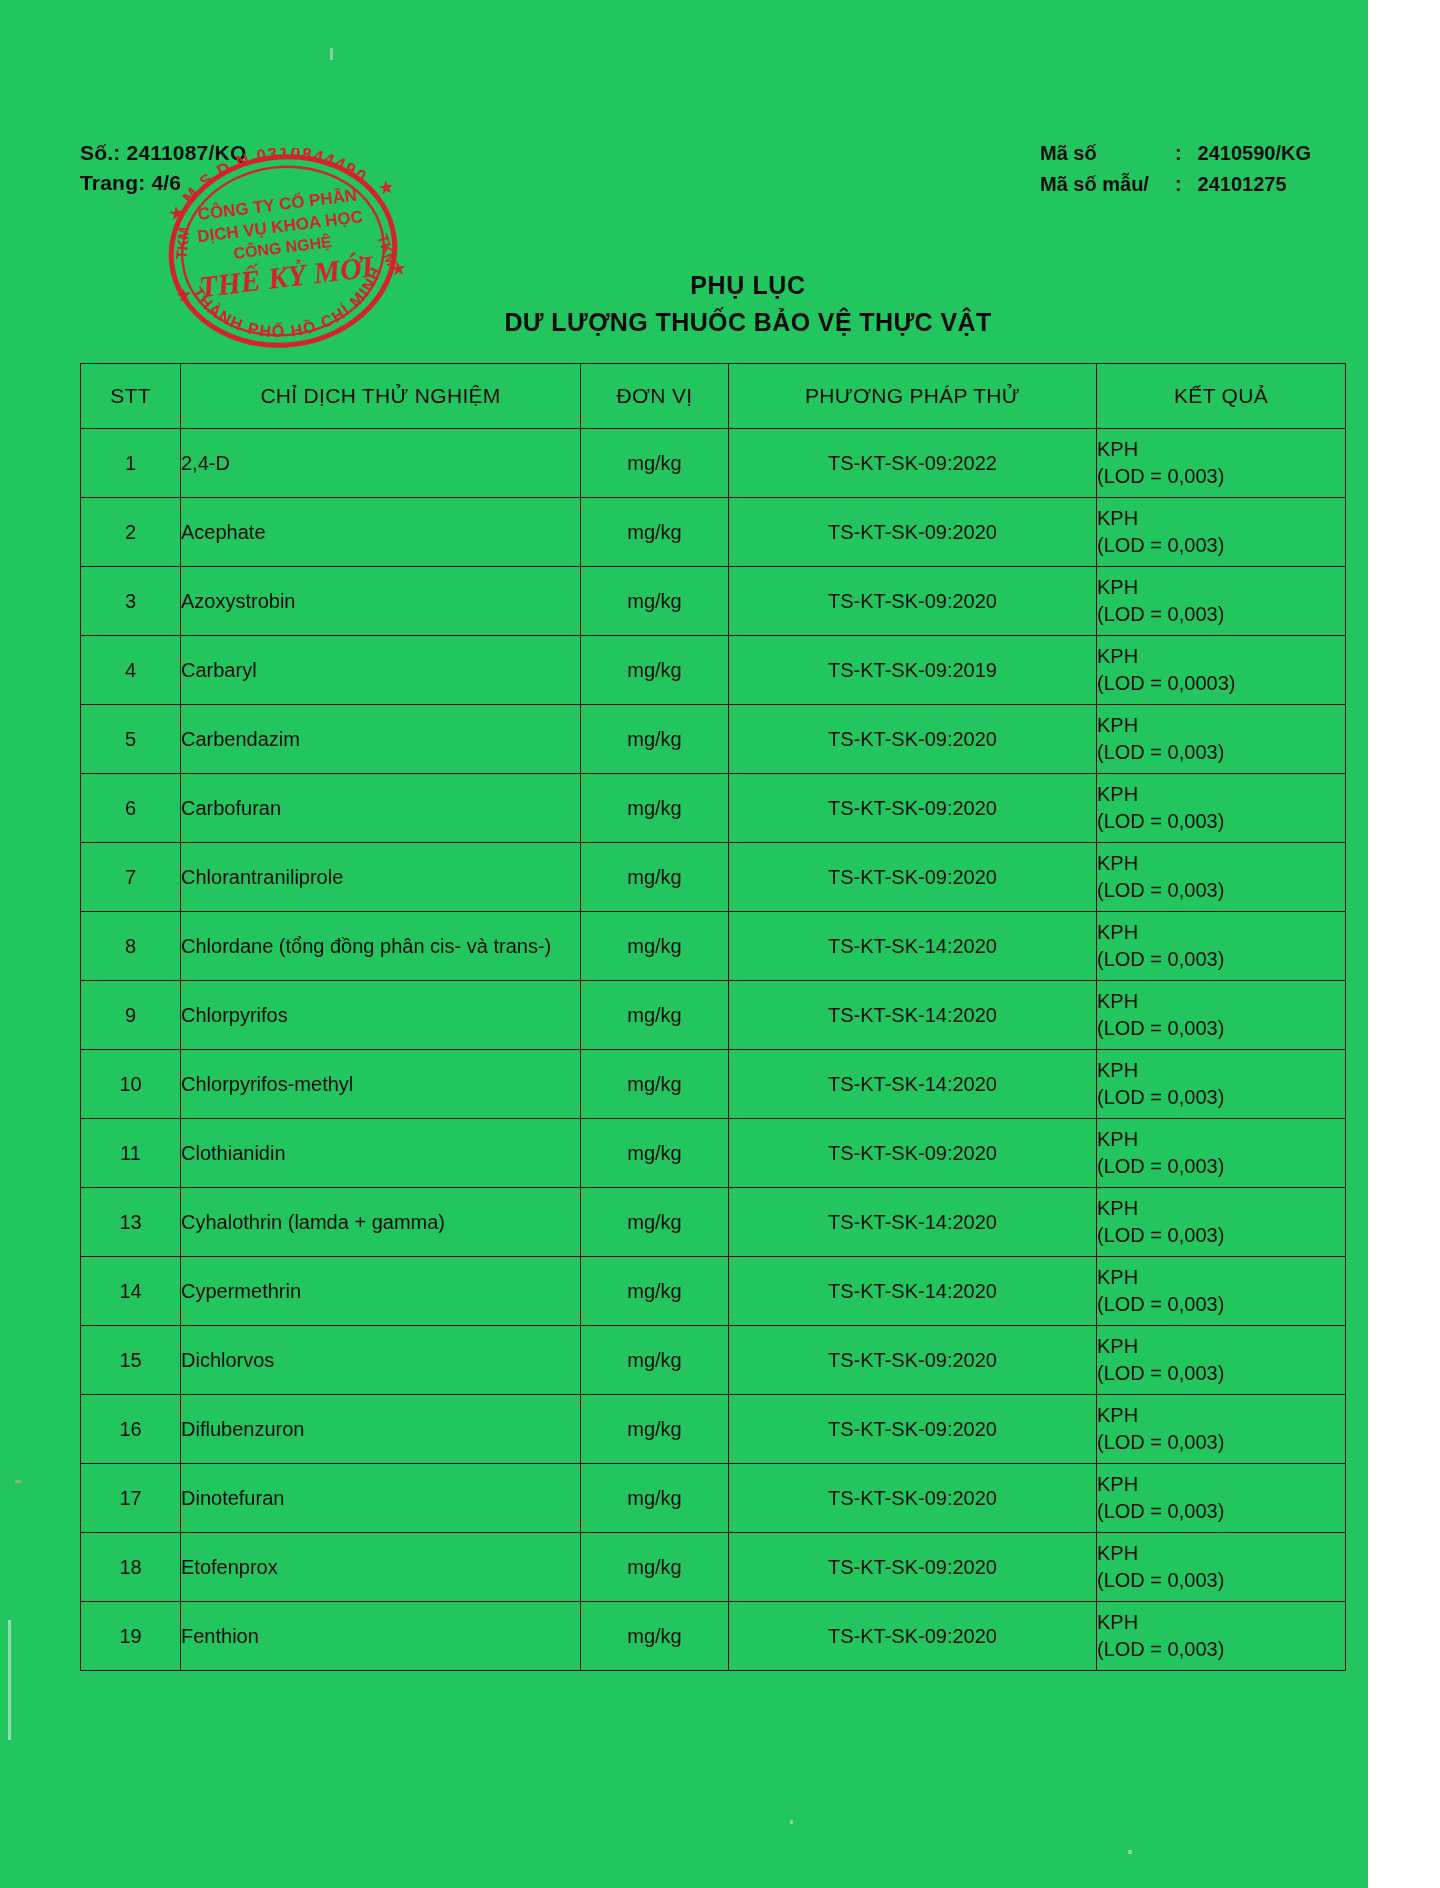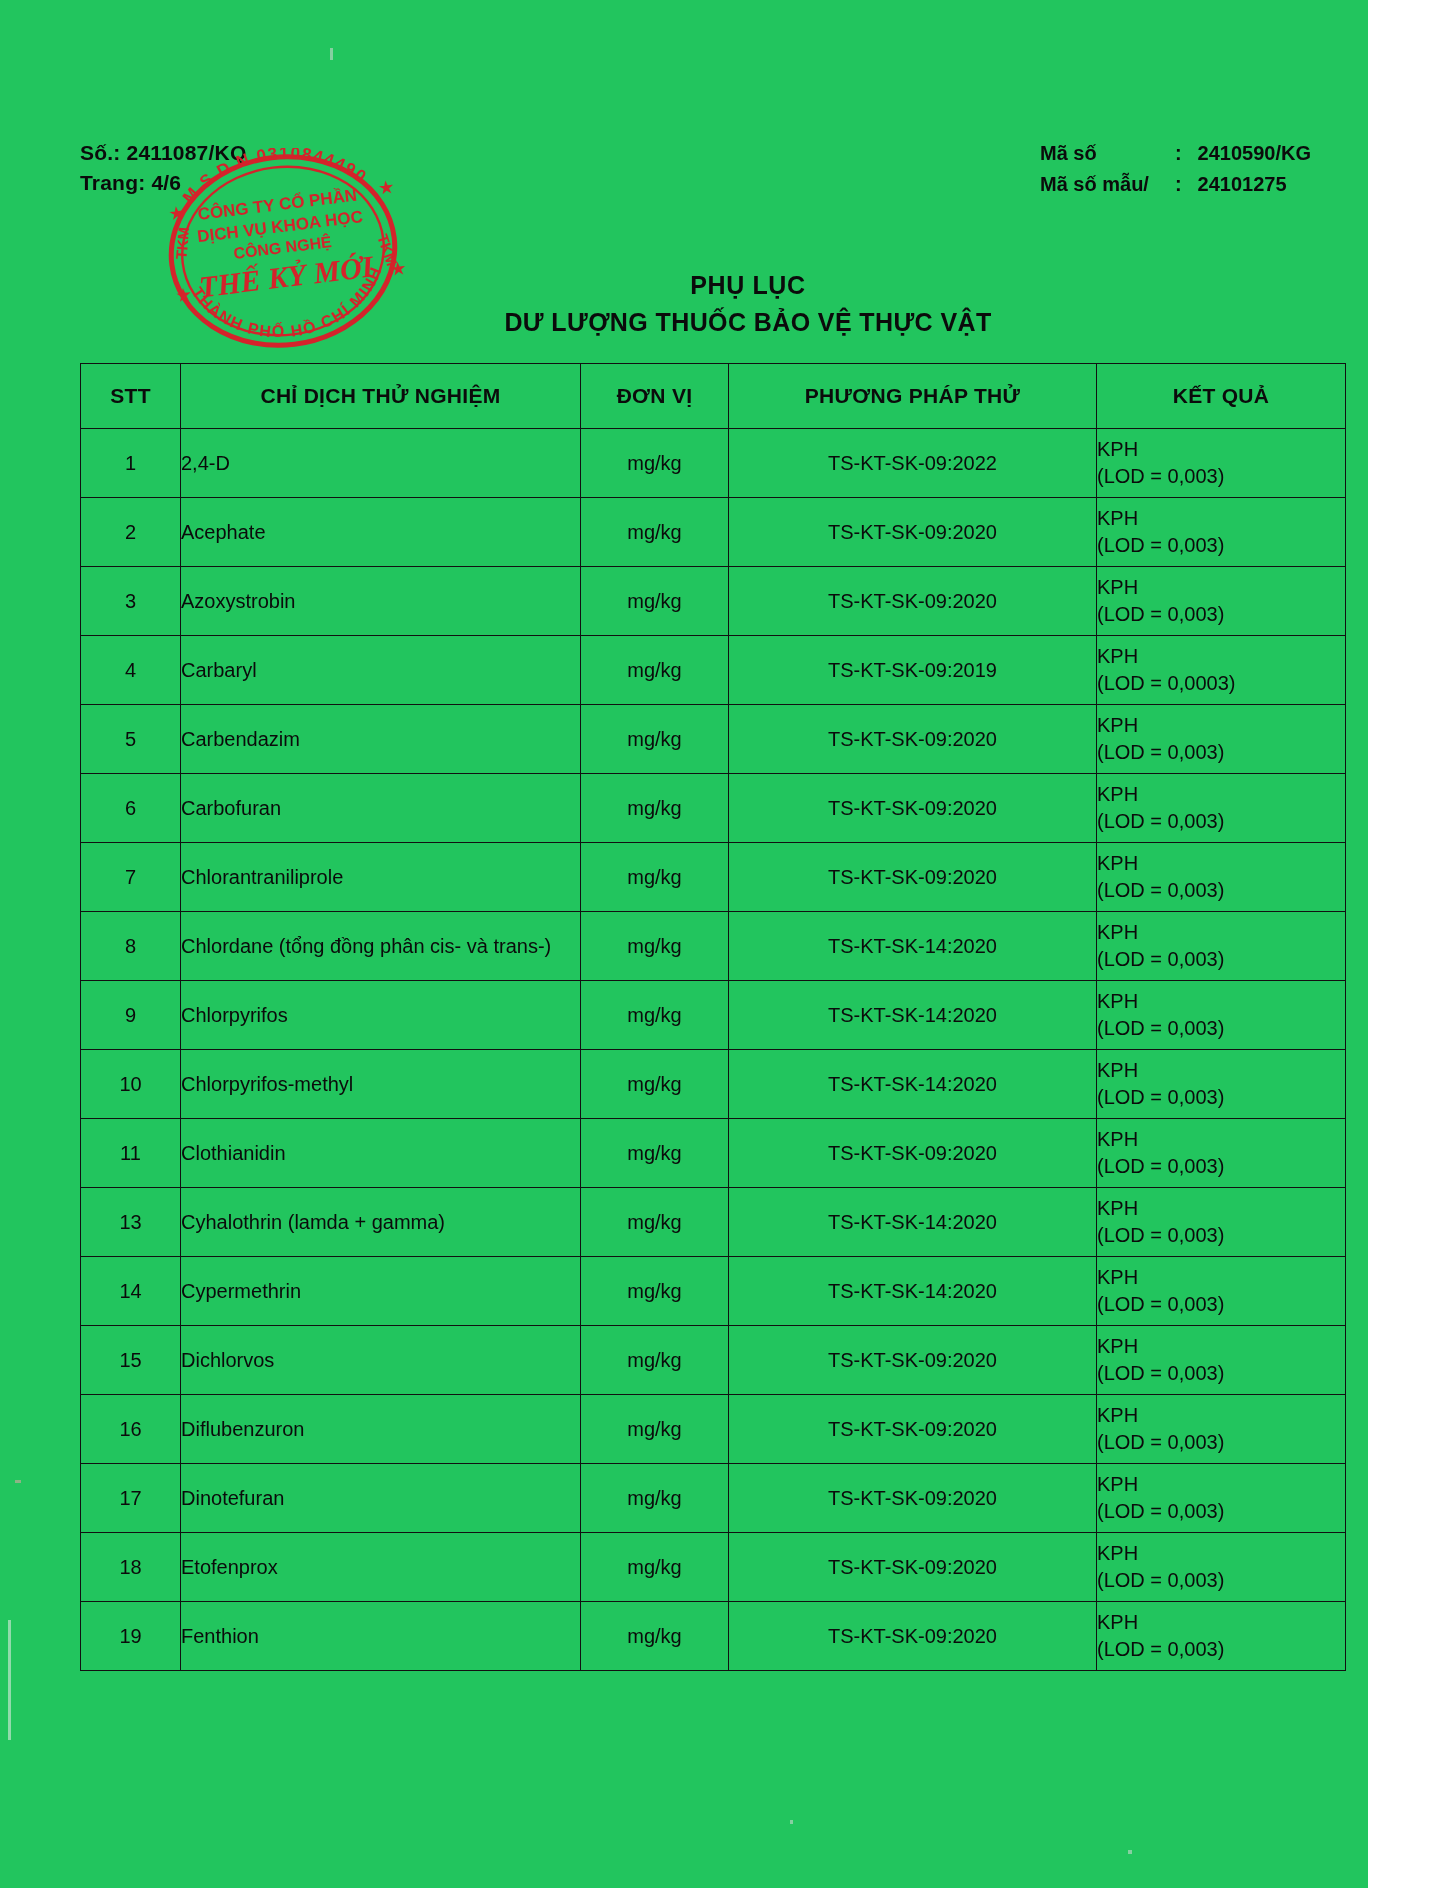--- a/index.html
+++ b/index.html
@@ -117,7 +117,7 @@
   }
   table.data thead th {
     height: 64px;
-    font-weight: bold;
+    font-weight: normal;
     font-size: 21px;
     letter-spacing: 0.3px;
     text-align: center;

